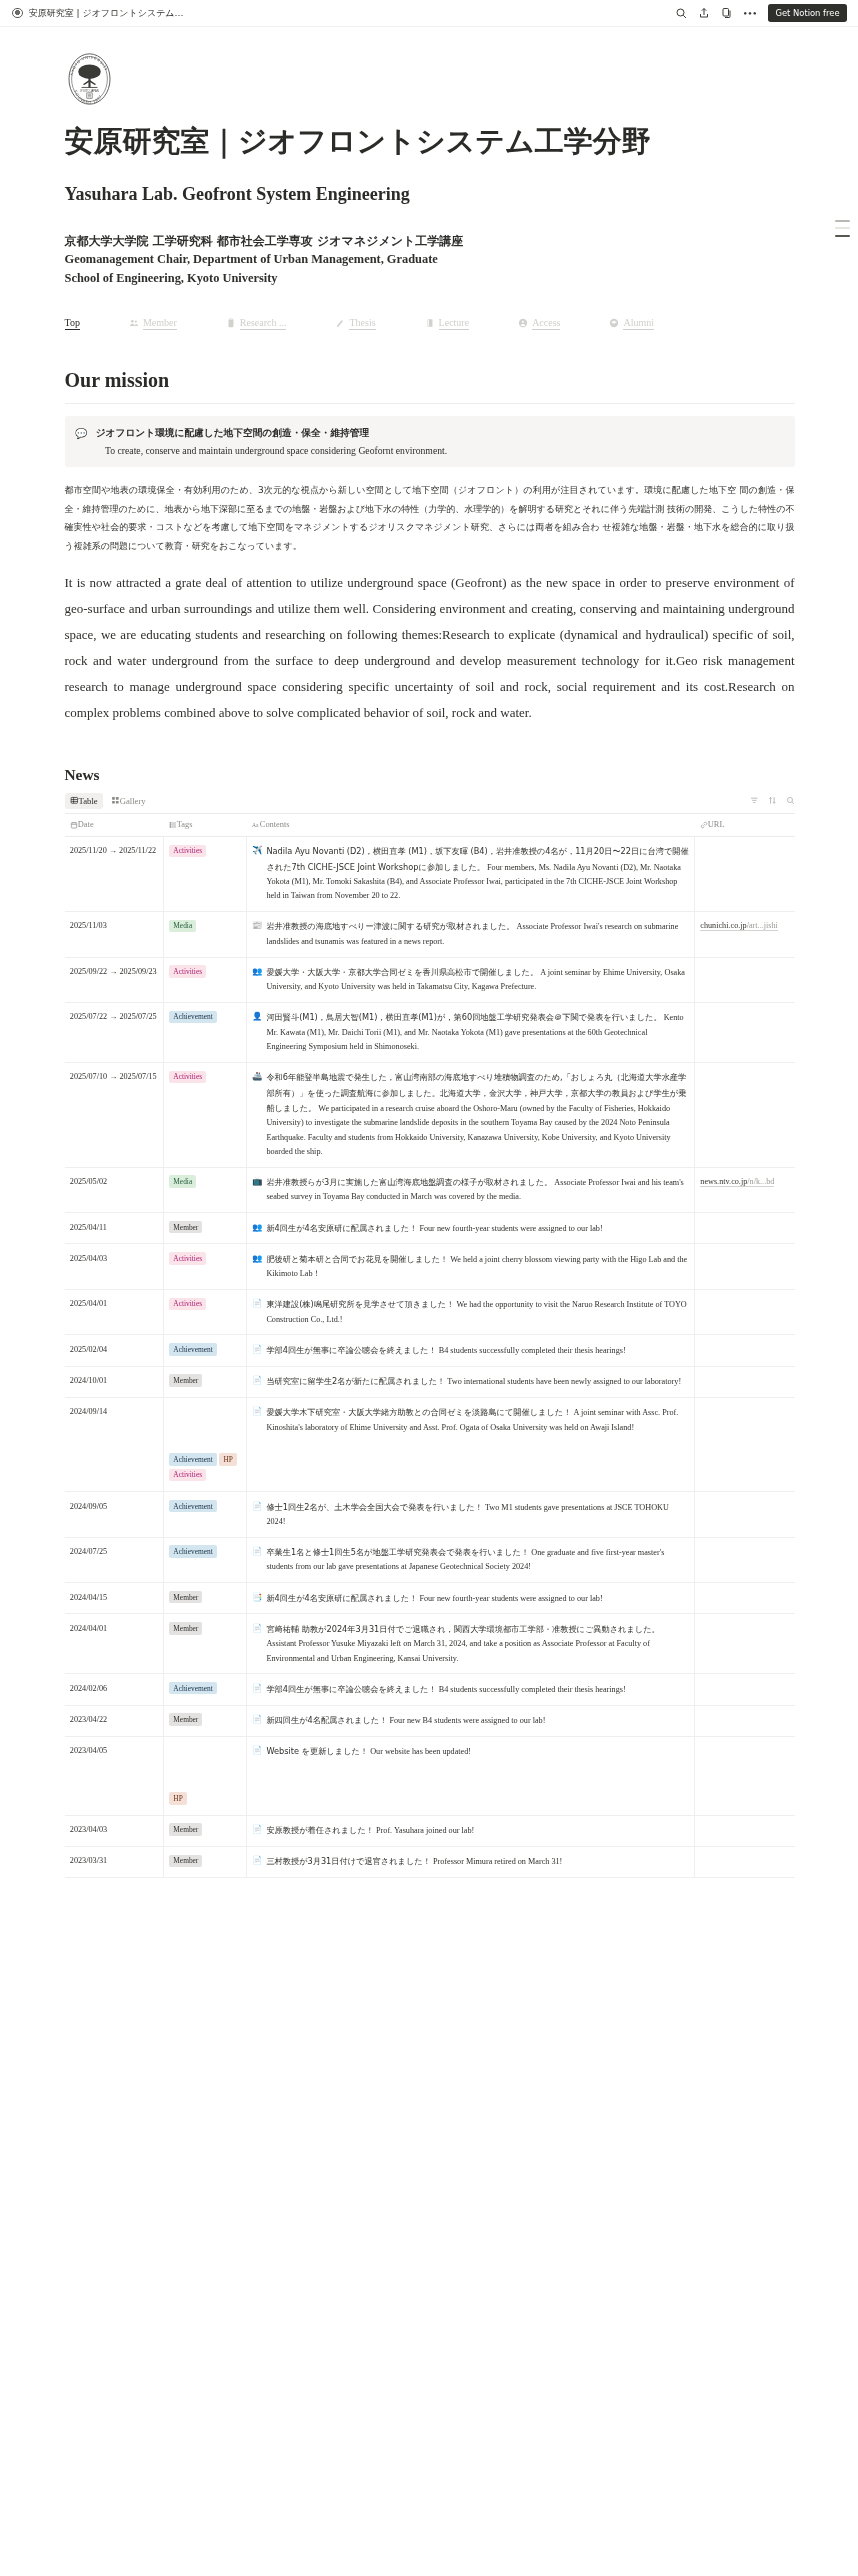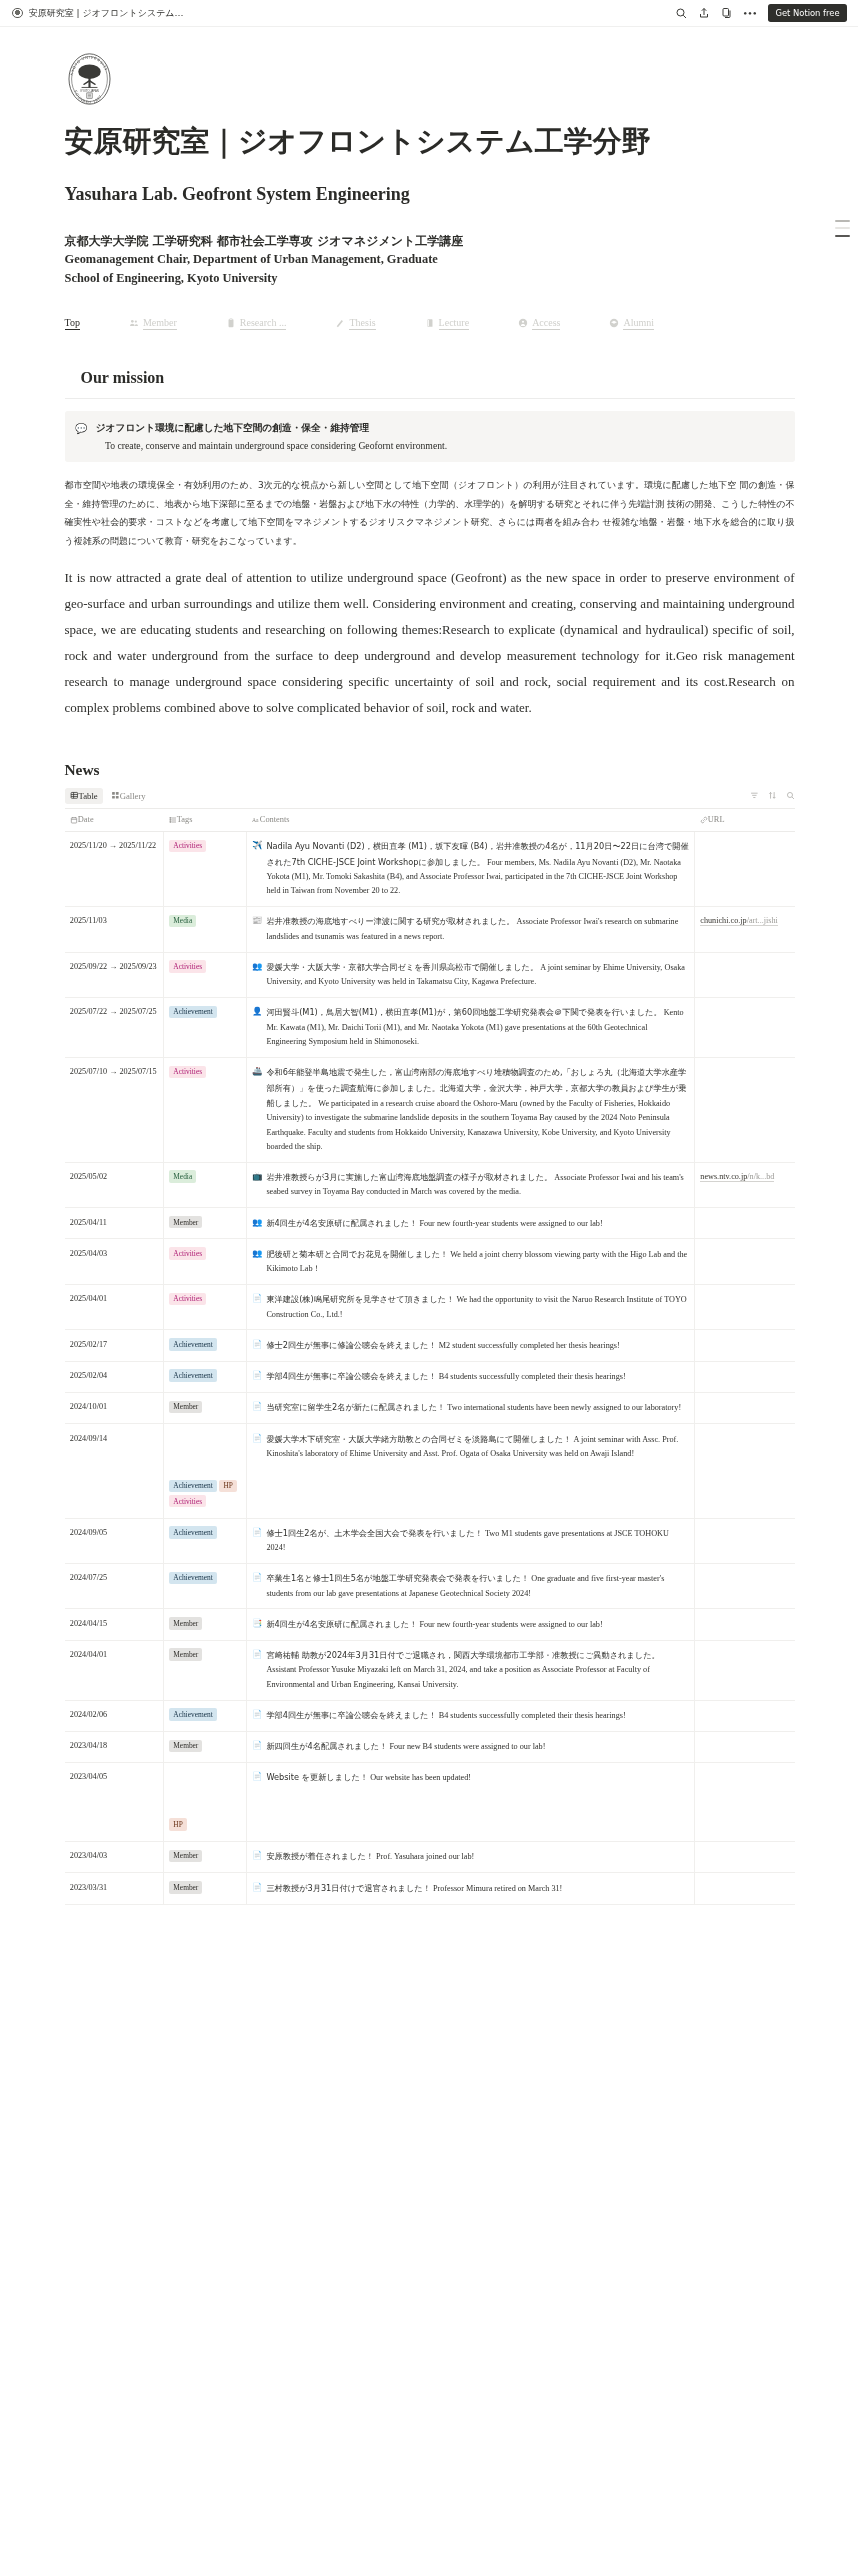--- a/index.html
+++ b/index.html
@@ -107,9 +107,9 @@
 
   
   h2.section {
-    font-size: 16px;
+    font-size: 20px;
     font-weight: 700;
-    margin: 37px 0 0 16px;
+    margin: 37px 0 0 0;
     color: #2b2b28;
   }
   .rule { border:0; border-top:0.7px solid #ececeb; margin: 10.7px 0 0 0; }

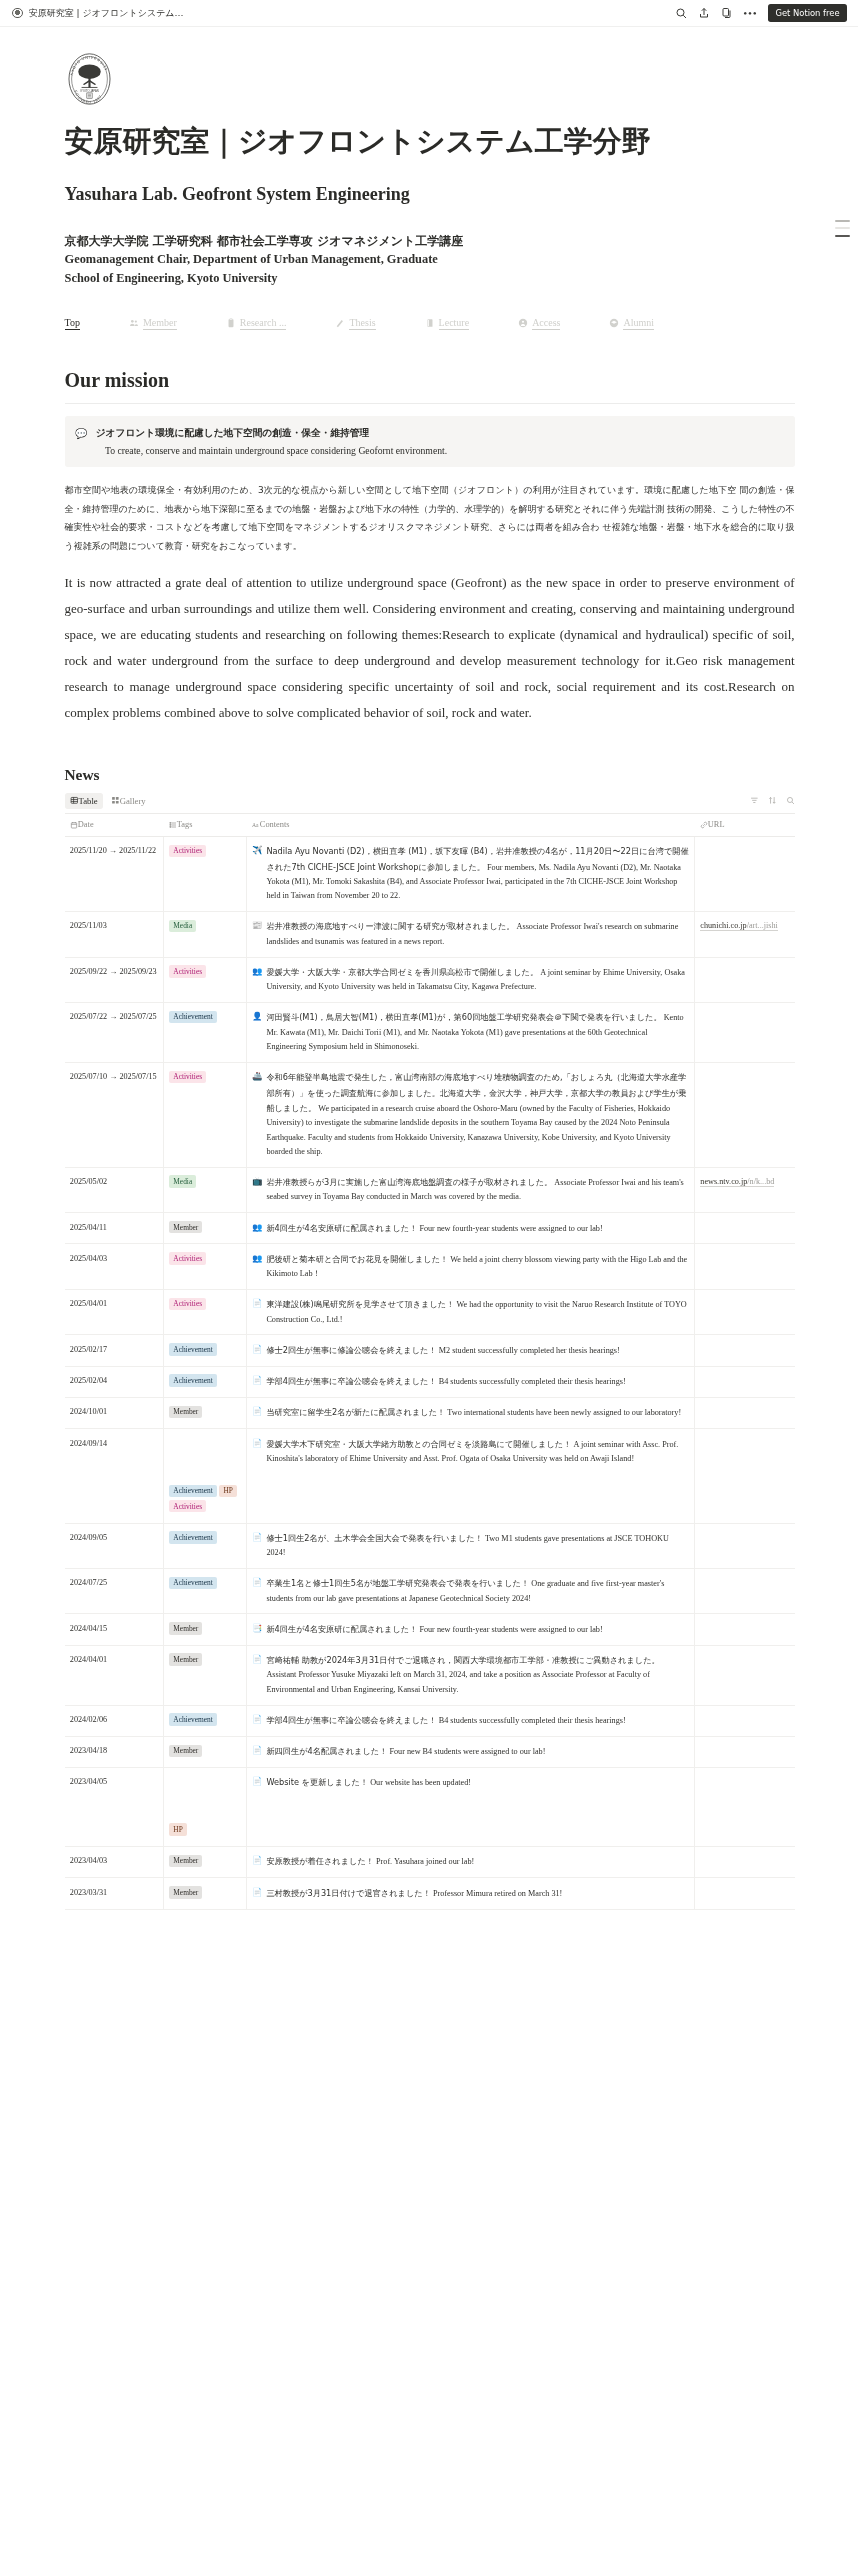--- a/index.html
+++ b/index.html
@@ -564,17 +564,6 @@
             <td class="url"></td>
           </tr>
           <tr>
-            <td class="date">2025/02/17</td>
-            <td class="tags"><span class="tag achievement">Achievement</span></td>
-            <td class="contents">
-              <div class="c-row">
-                <span class="c-emoji">📄</span>
-                <span class="c-text"><span class="ja">修士2回生が無事に修論公聴会を終えました！</span> <span class="en">M2 student successfully completed her thesis hearings!</span></span>
-              </div>
-            </td>
-            <td class="url"></td>
-          </tr>
-          <tr>
             <td class="date">2025/02/04</td>
             <td class="tags"><span class="tag achievement">Achievement</span></td>
             <td class="contents">

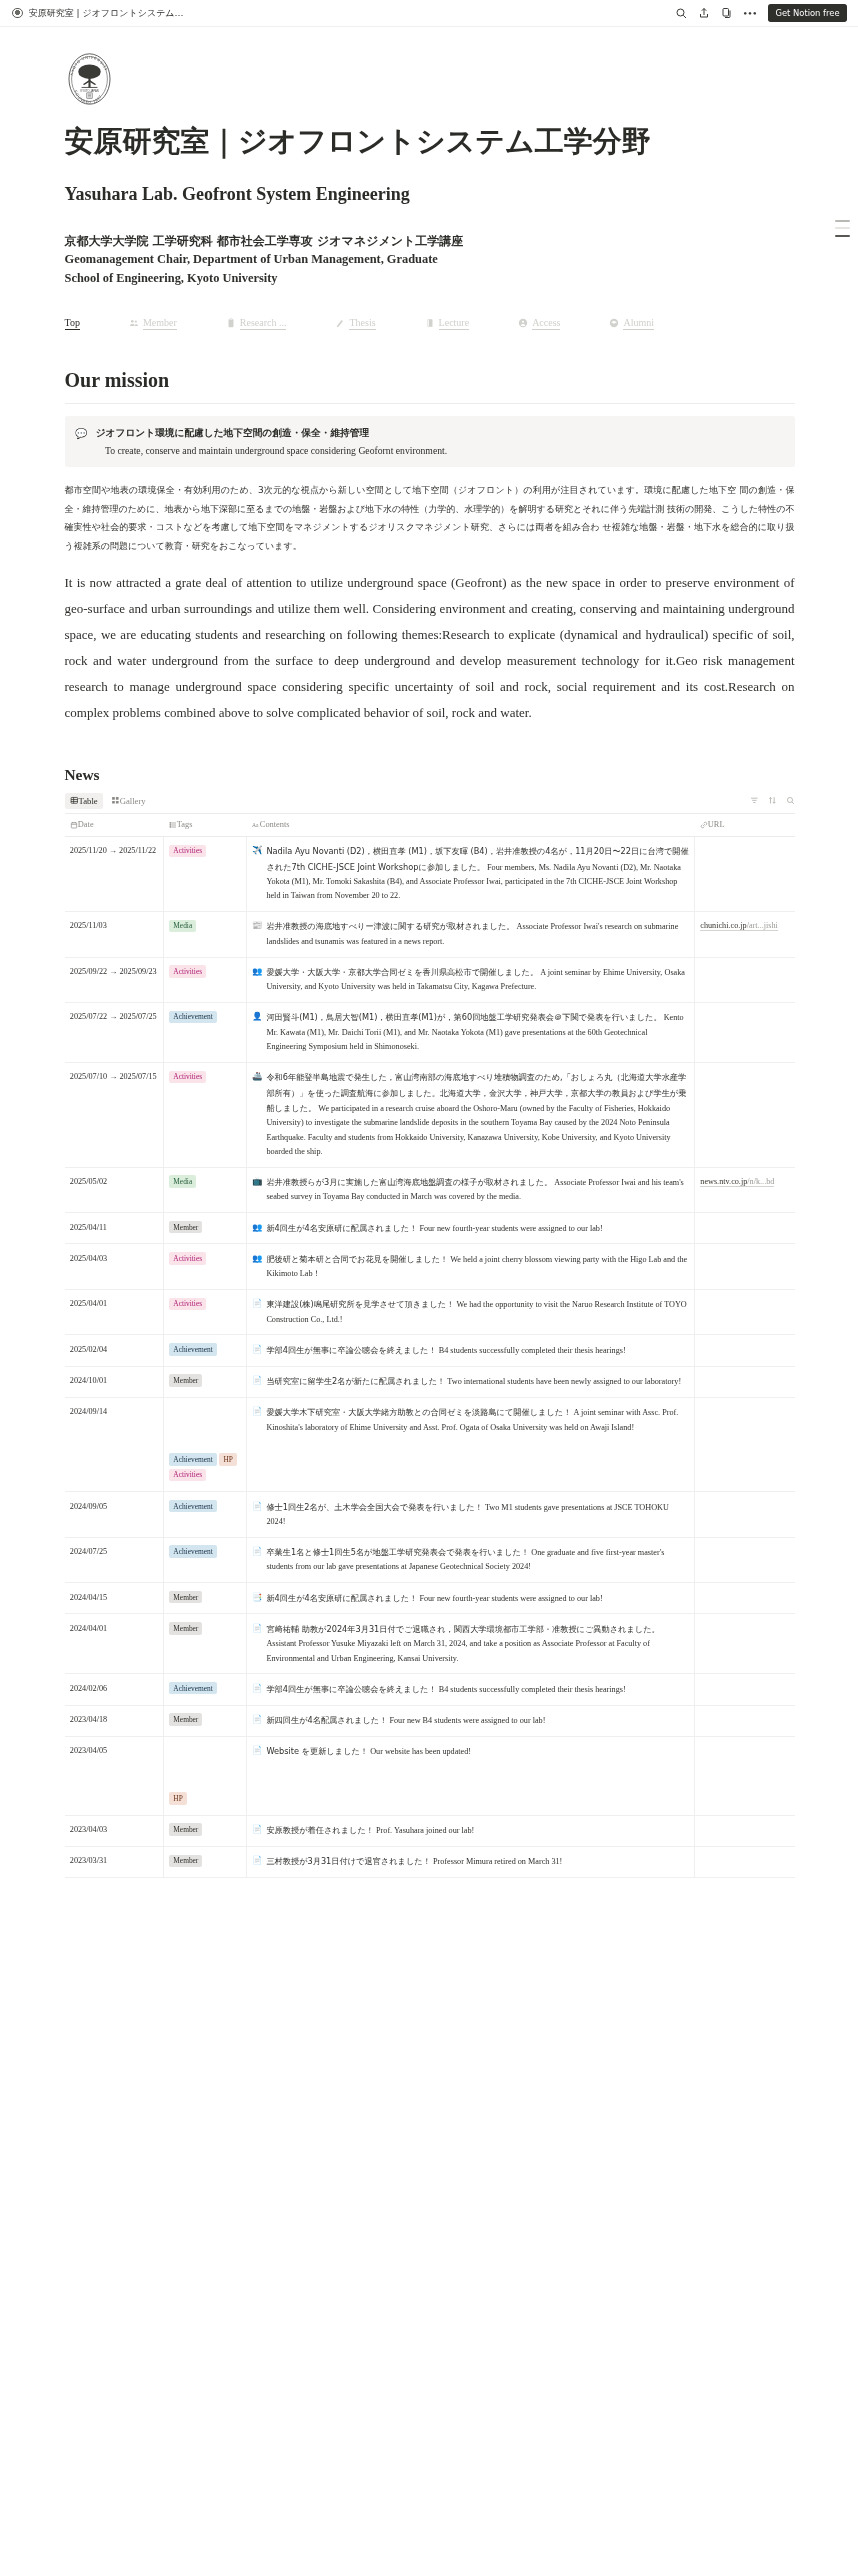--- a/index.html
+++ b/index.html
@@ -652,7 +652,7 @@
             <td class="url"></td>
           </tr>
           <tr>
-            <td class="date">2023/04/18</td>
+            <td class="date">2023/04/22</td>
             <td class="tags"><span class="tag member">Member</span></td>
             <td class="contents">
               <div class="c-row">

